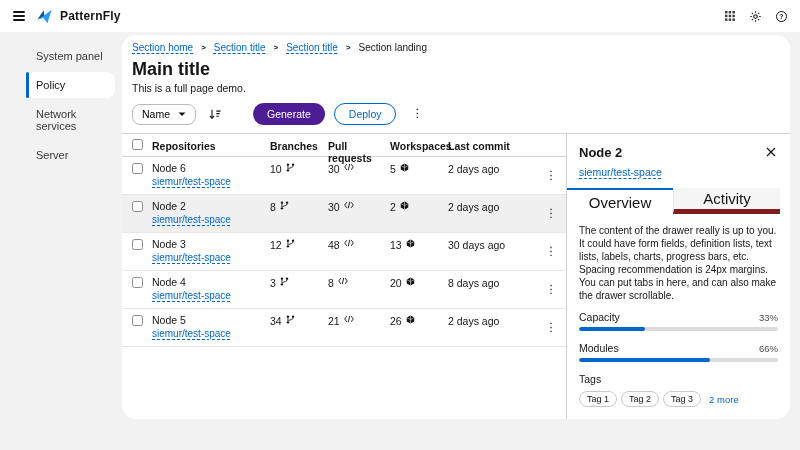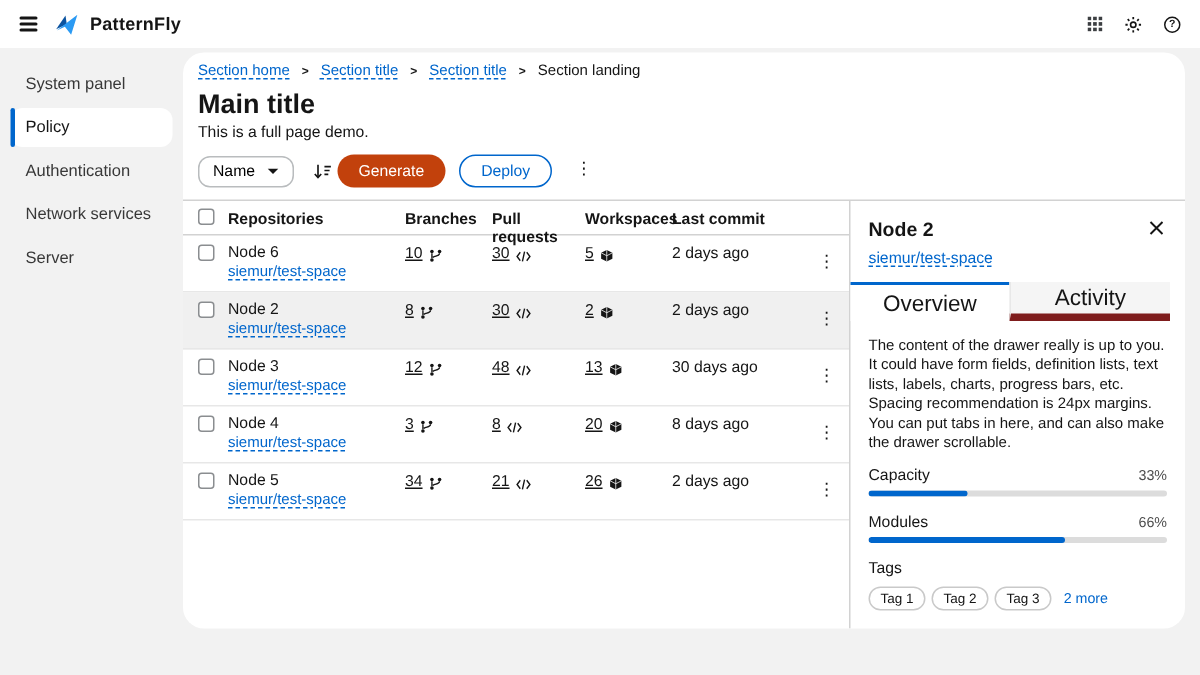--- a/index.html
+++ b/index.html
@@ -19,7 +19,7 @@
 
   
   .body-wrap { display:flex; height:418px; }
-  .sidebar { width:122px; padding-top:8px; flex-shrink:0; }
+  .sidebar { width:122px; padding-top:8px; flex-shrink:0;padding-left:19px; }
   .nav-item { position:relative; margin:3px 7px; padding:7px 10px; font-size:11px; border-radius:8px; cursor:pointer; color:#383838; }
   .nav-item.active { background:#fff; color:#151515; }
   .nav-item.active::before { content:""; position:absolute; left:0; top:0; bottom:0; width:3px; background:#0066cc; border-radius:3px; }

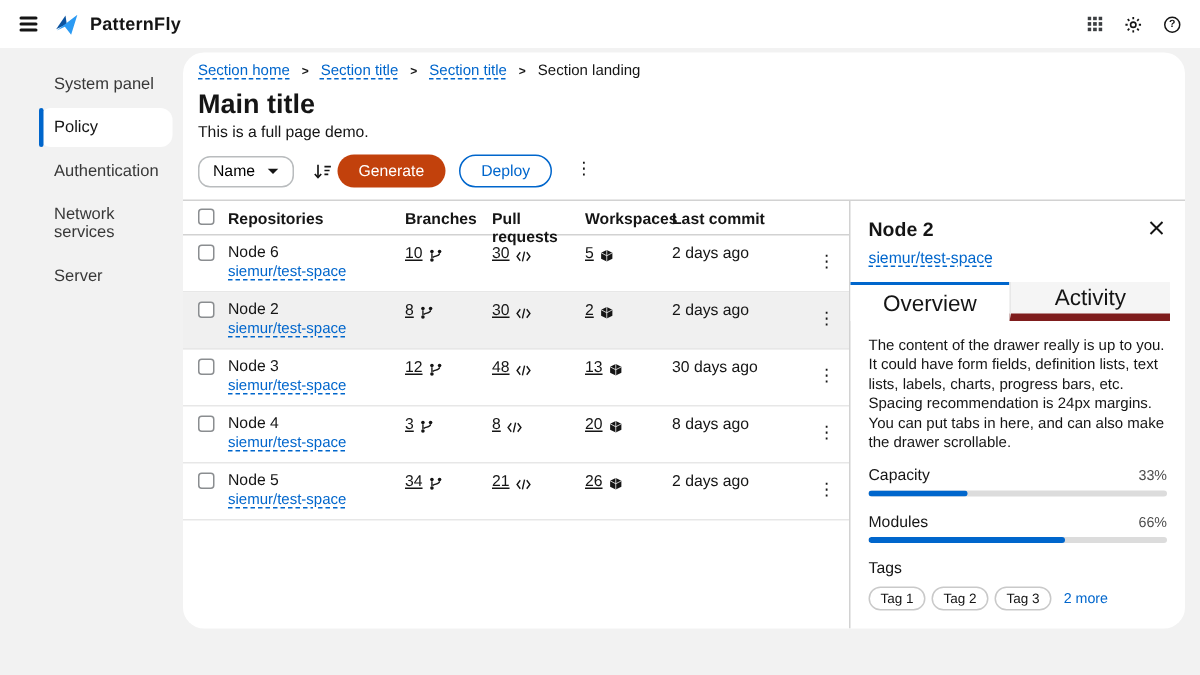--- a/index.html
+++ b/index.html
@@ -146,7 +146,6 @@
     <nav class="sidebar">
       <div class="nav-item">System panel</div>
       <div class="nav-item active">Policy</div>
-      <div class="nav-item">Authentication</div>
       <div class="nav-item">Network services</div>
       <div class="nav-item">Server</div>
     </nav>

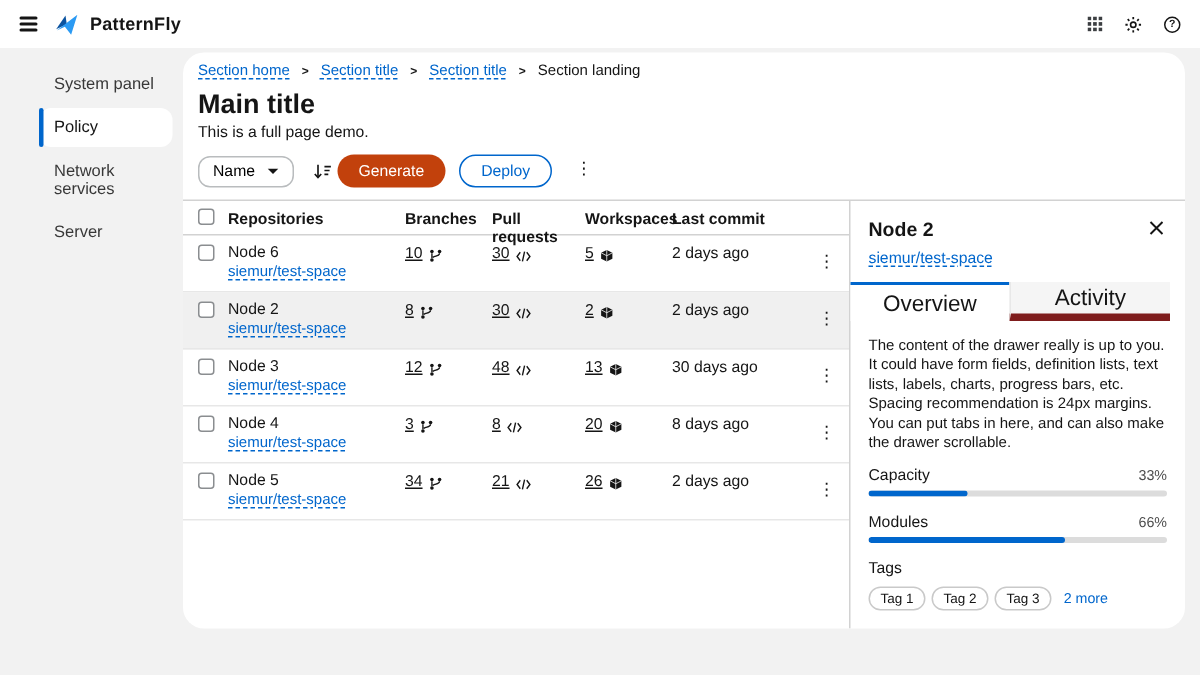--- a/index.html
+++ b/index.html
@@ -40,7 +40,7 @@
   .select-btn { display:flex; align-items:center; gap:8px; border:1px solid #b9bcbe; background:#fff; border-radius:8px; height:21px; padding:0 9px; font-size:10.5px; cursor:pointer; }
   .sort-btn { margin-left:13px; cursor:pointer; display:flex; align-items:center; }
   .btn { border-radius:12px; height:22px; padding:0 14px; font-size:10.5px; display:flex; align-items:center; cursor:pointer; border:none; font-family:inherit; }
-  .btn-primary { background:#c2410c; color:#fff; margin-left:4px; }
+  .btn-primary { background:#4c1d95; color:#fff; margin-left:32px; }
   .btn-secondary { background:#fff; color:#0066cc; border:1px solid #0066cc; margin-left:9px; }
   .kebab { font-size:11.5px; color:#151515; cursor:pointer; line-height:1; padding:2px 4px; }
   .toolbar .kebab { margin-left:11px; }

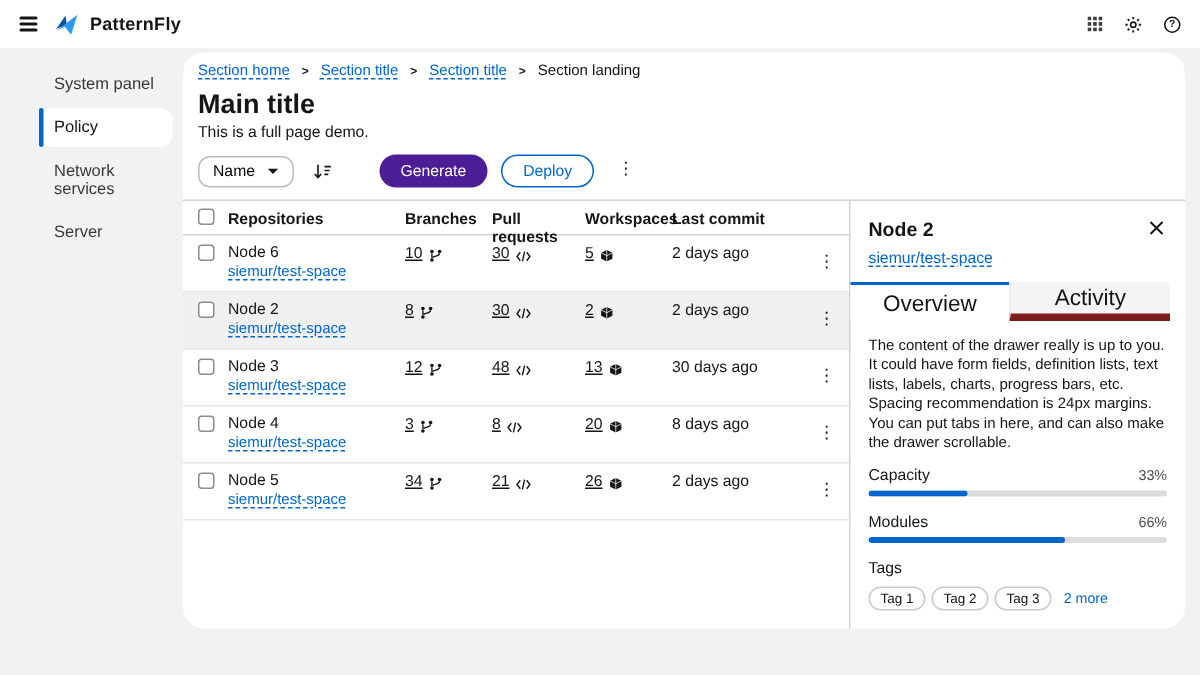--- a/index.html
+++ b/index.html
@@ -58,7 +58,7 @@
   .checkbox { width:11px; height:11px; border:1px solid #8a8d90; border-radius:2.5px; background:#fff; cursor:pointer; }
   .name-cell { padding-top:5px; display:flex; flex-direction:column; gap:2px; }
   .repo-link { font-size:10px; color:#0066cc; text-decoration:underline; text-decoration-style:dashed; text-underline-offset:2px; text-decoration-thickness:1px; cursor:pointer; width:max-content; }
-  .metric { padding-top:6px; display:flex; align-items:flex-end; gap:4px;text-decoration:underline; }
+  .metric { padding-top:6px; display:flex; align-items:flex-start; gap:4px; }
   .commit { padding-top:6px; }
   .row-kebab { justify-self:center; align-self:center; }
 

